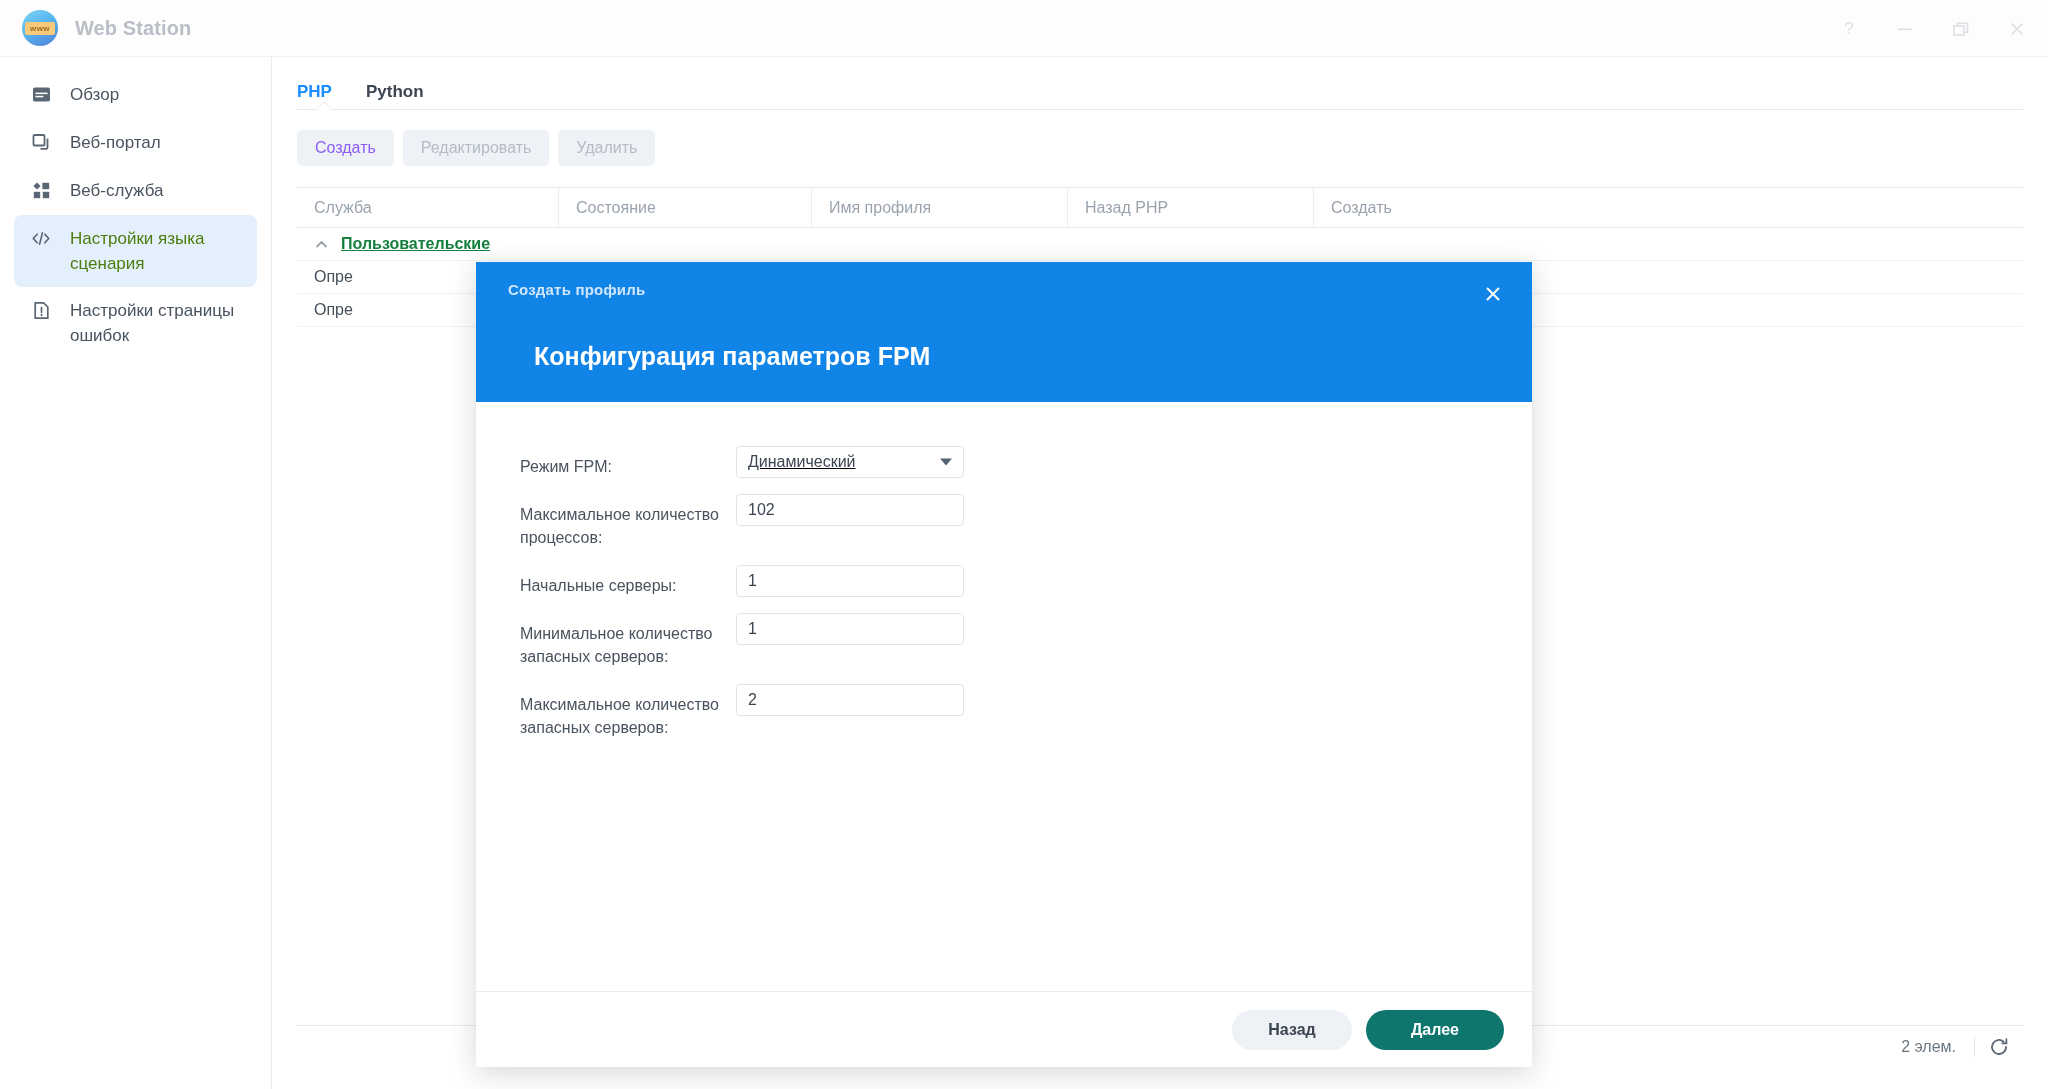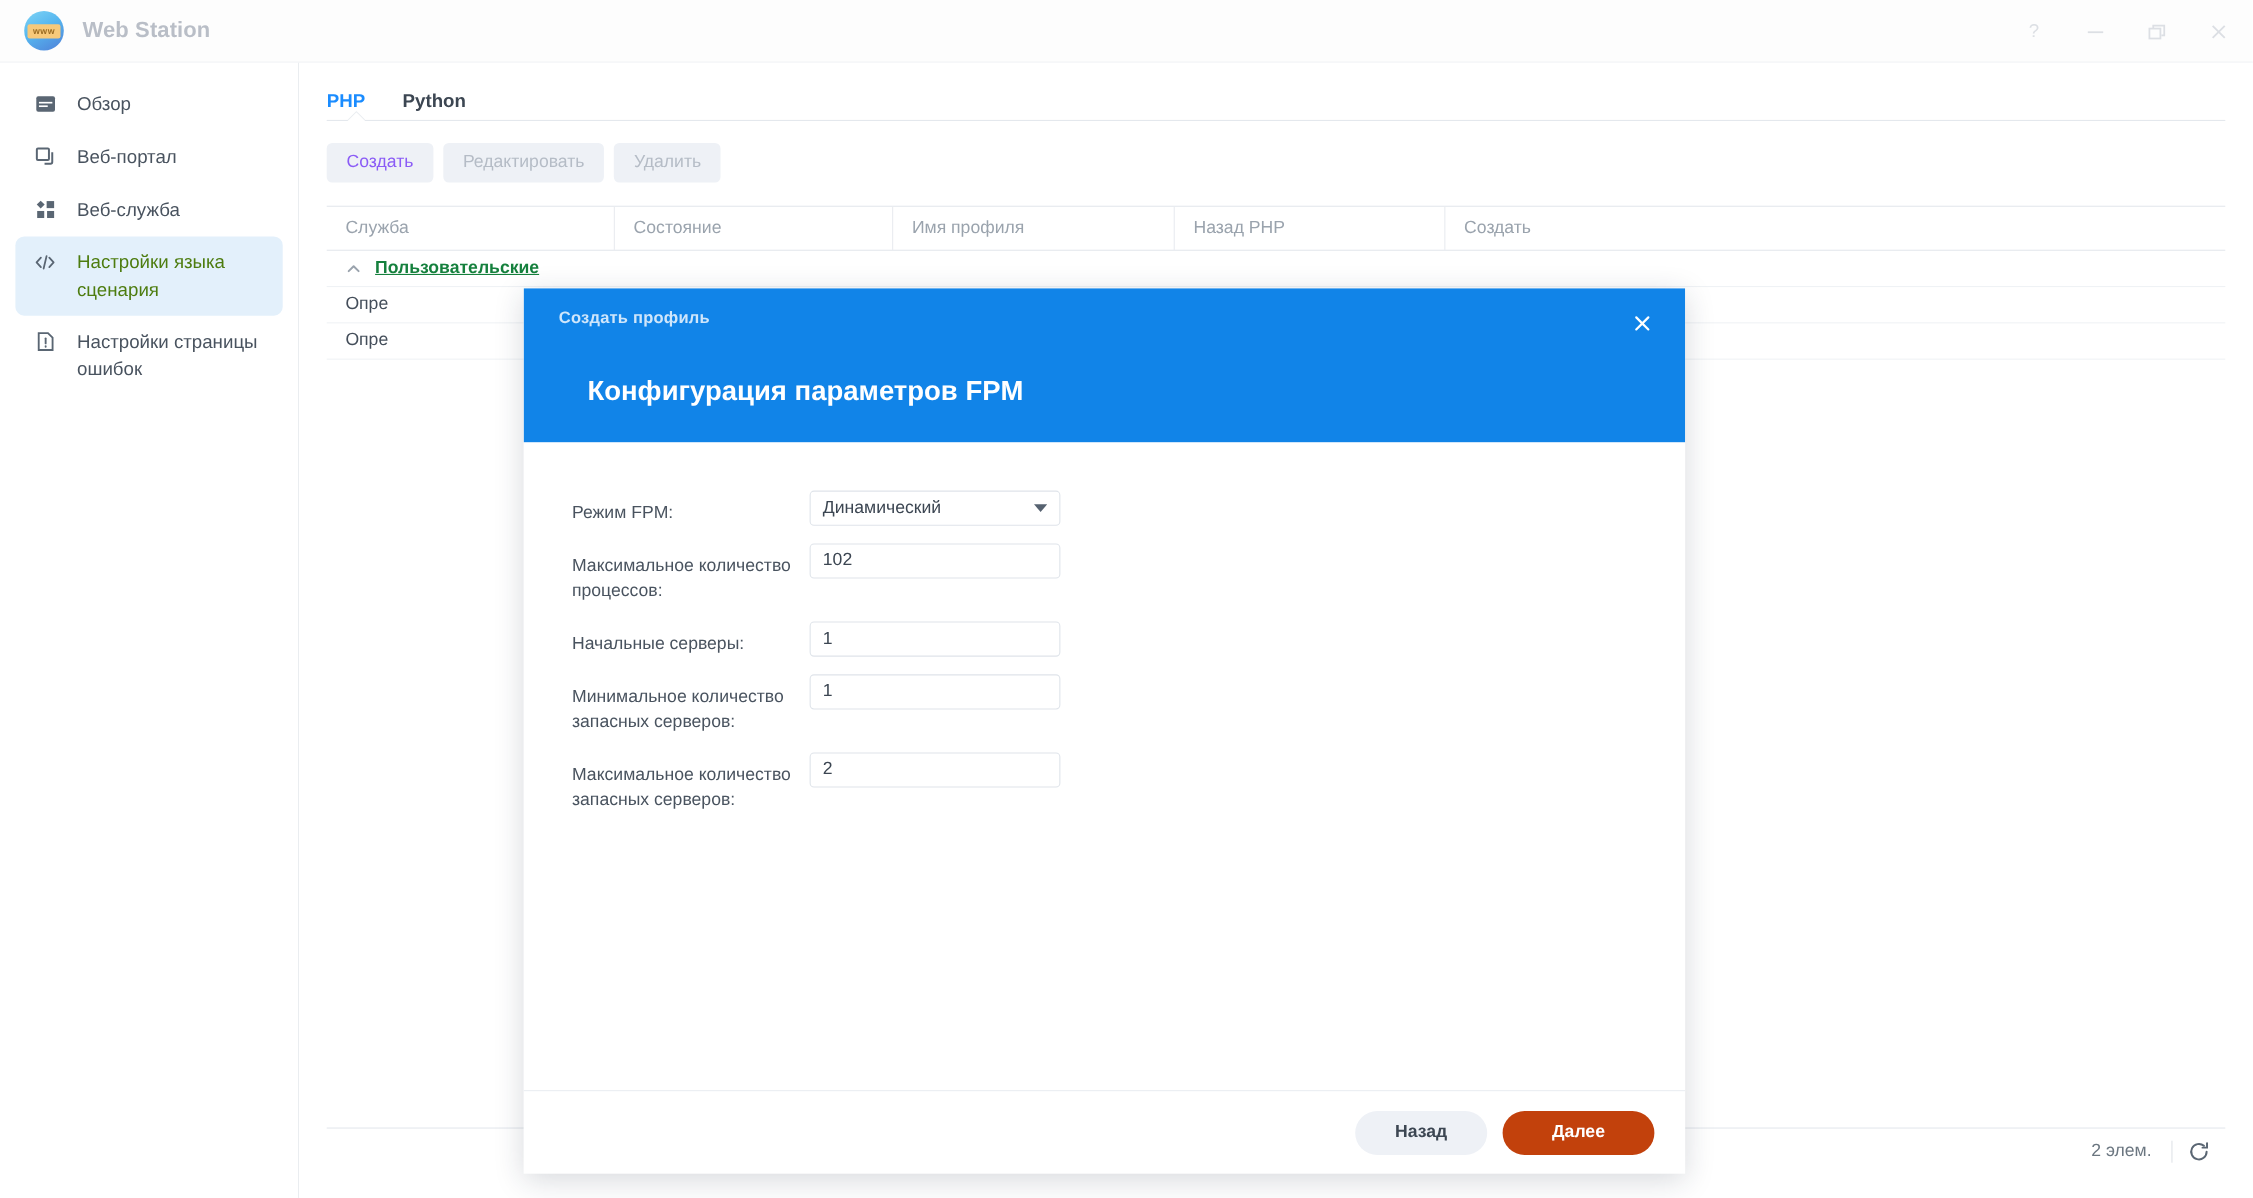--- a/index.html
+++ b/index.html
@@ -237,7 +237,7 @@
     padding-top: 9px;
     padding-right: 10px;
   }
-  .form-control { flex: none; width: 212px; }
+  .form-control { flex: none; width: 212px; text-decoration: underline; }
   .txtinput {
     width: 228px; height: 32px;
     border: 1px solid #dfe4ea; border-radius: 4px;

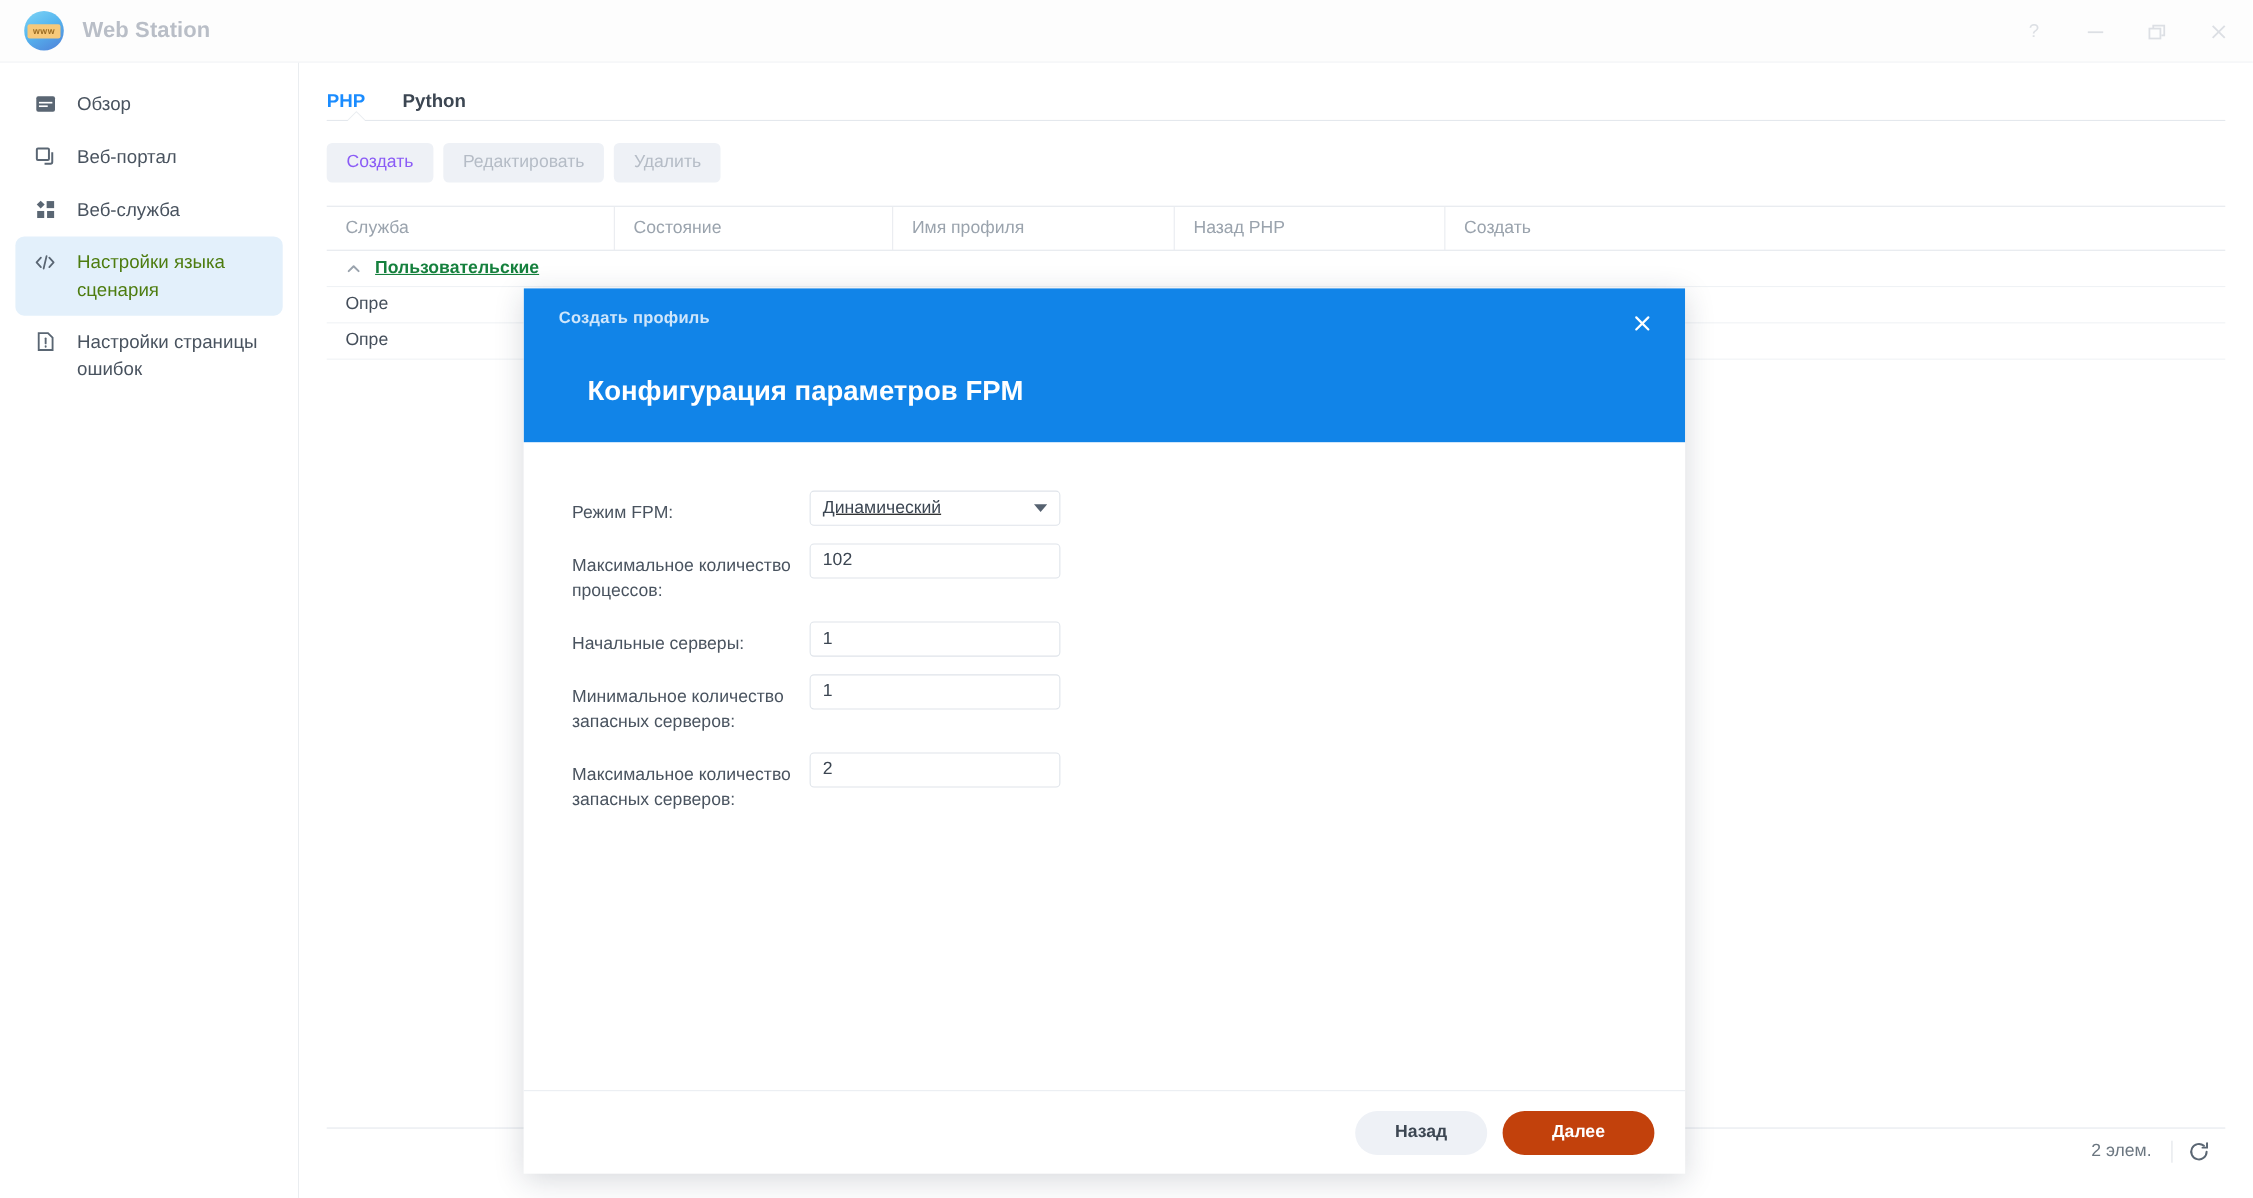--- a/index.html
+++ b/index.html
@@ -279,7 +279,7 @@
     display: flex; align-items: center; justify-content: center; font-weight: bold;
   }
   .pill.secondary { background: #eef1f6; color: #3c4652; }
-  .pill.primary { background: #c2410c; color: #ffffff; min-width: 138px; text-align: right; }
+  .pill.primary { background: #0f766e; color: #ffffff; min-width: 138px; text-align: right; }
 </style>
 </head>
 <body>

